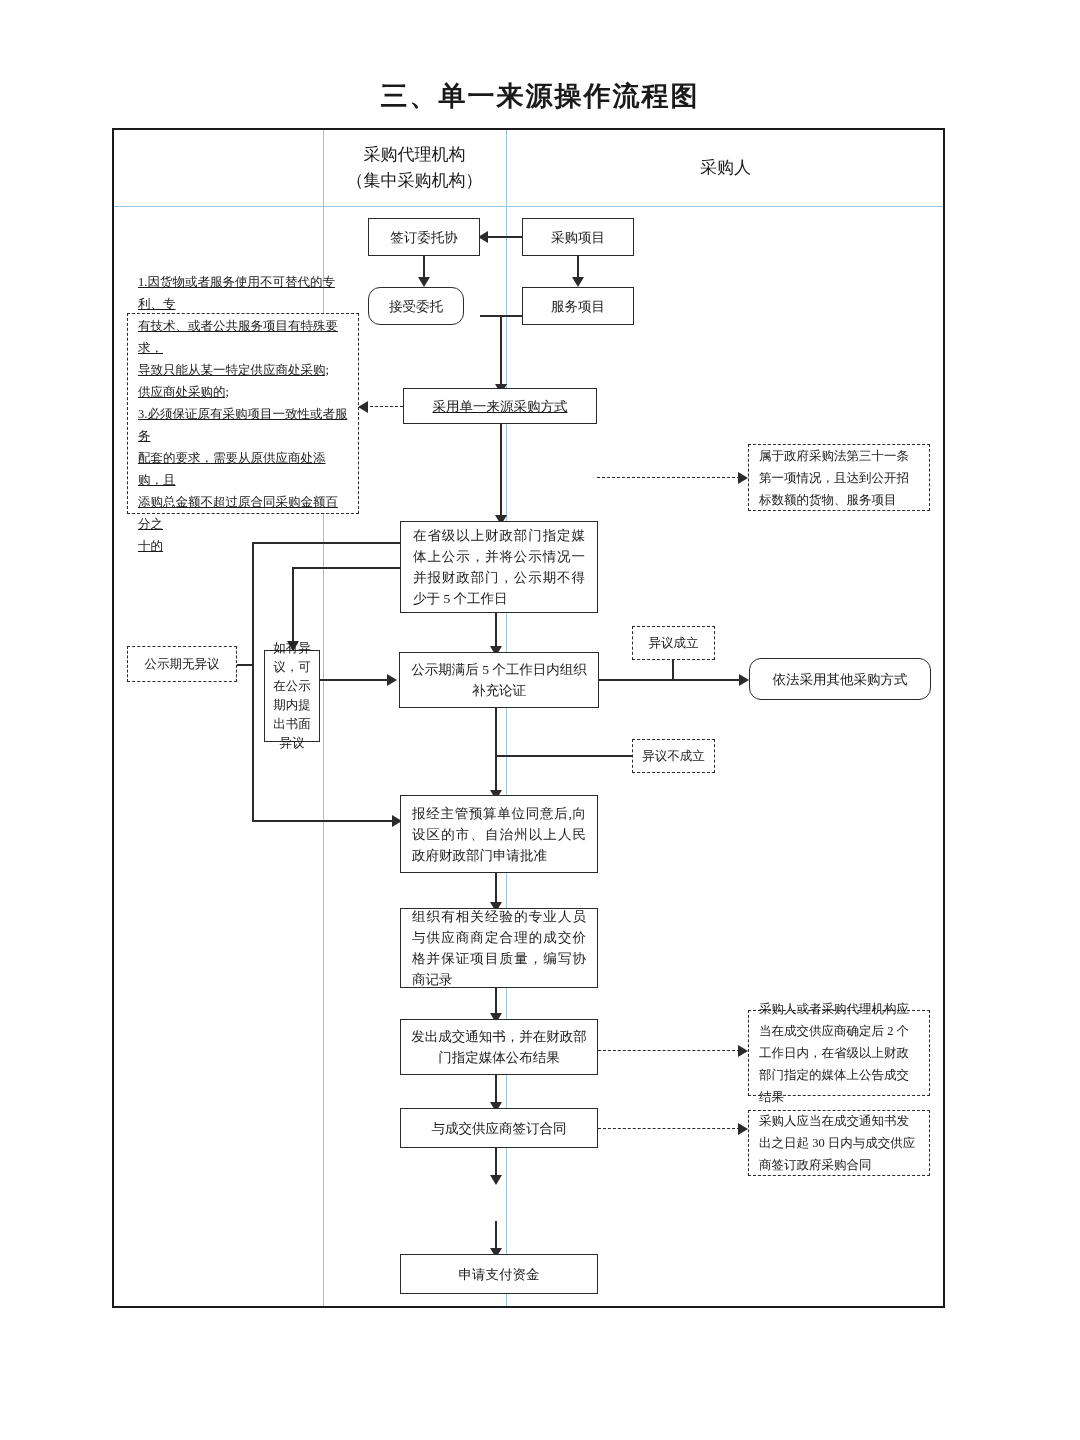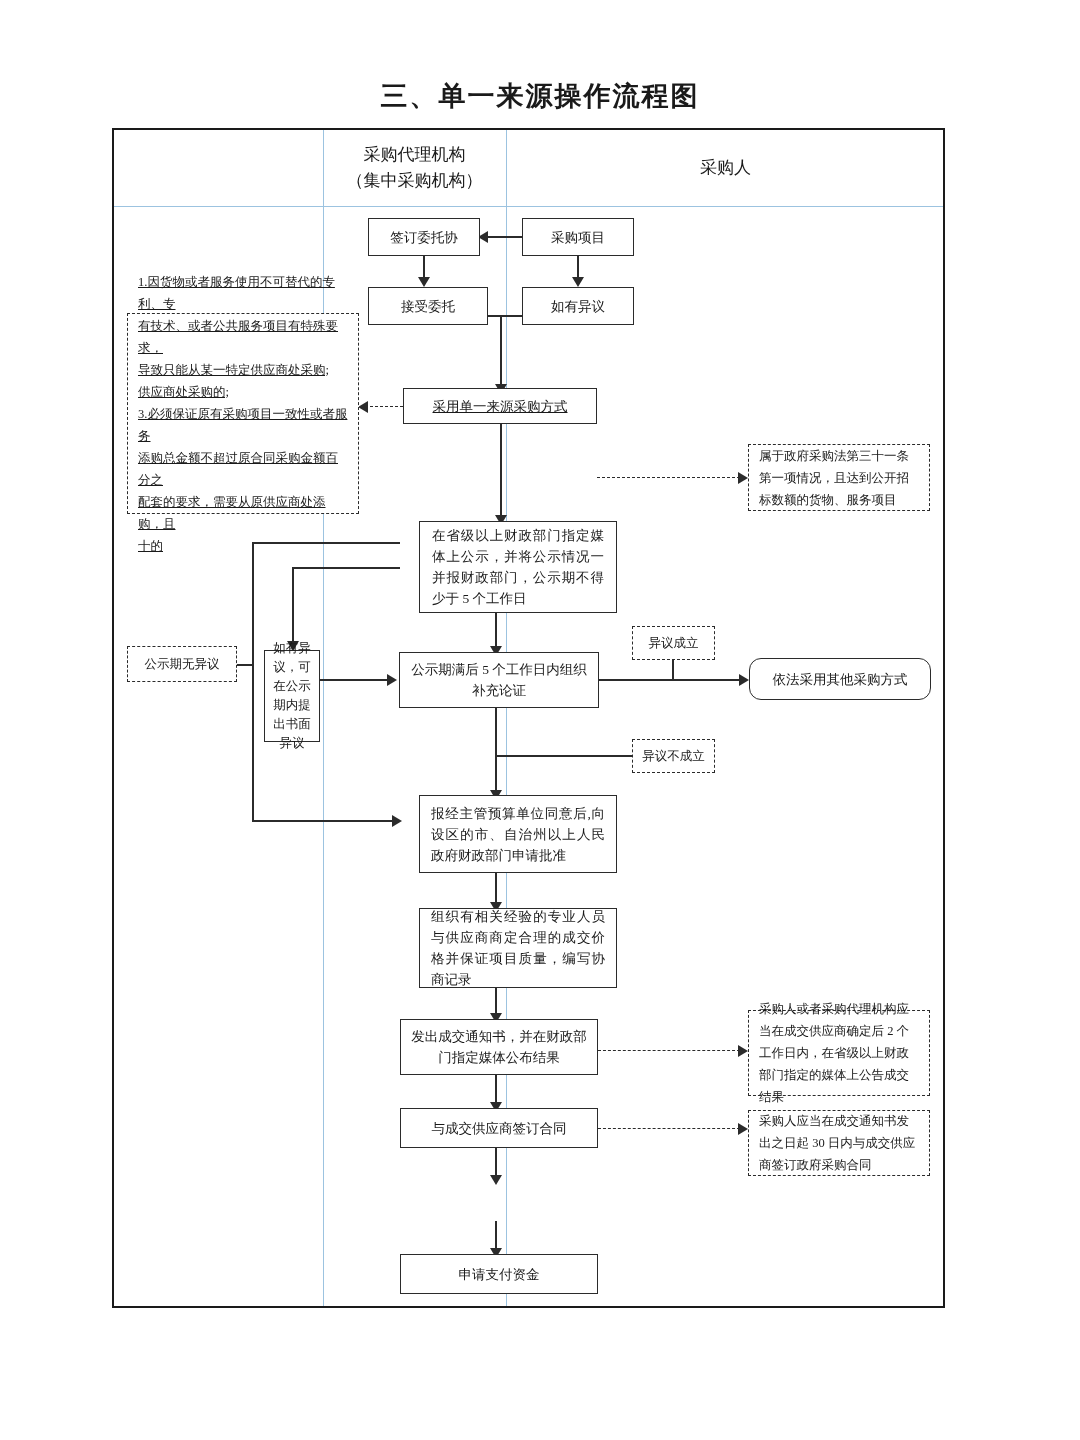--- a/index.html
+++ b/index.html
@@ -93,7 +93,7 @@
   <div class="ln lh" style="left:372px;top:106px;width:36px;"></div>
   <div class="arw arw-l" style="left:364px;top:101px;"></div>
 
-  <div class="node solid" style="left:254px;top:157px;width:120px;height:38px;">接受委托</div>
+  <div class="node solid" style="left:254px;top:157px;width:96px;height:38px;border-radius:12px;">接受委托</div>
   <div class="node solid" style="left:408px;top:157px;width:112px;height:38px;">如有异议</div>
 
   <div class="ln lv" style="left:309px;top:126px;height:22px;"></div>

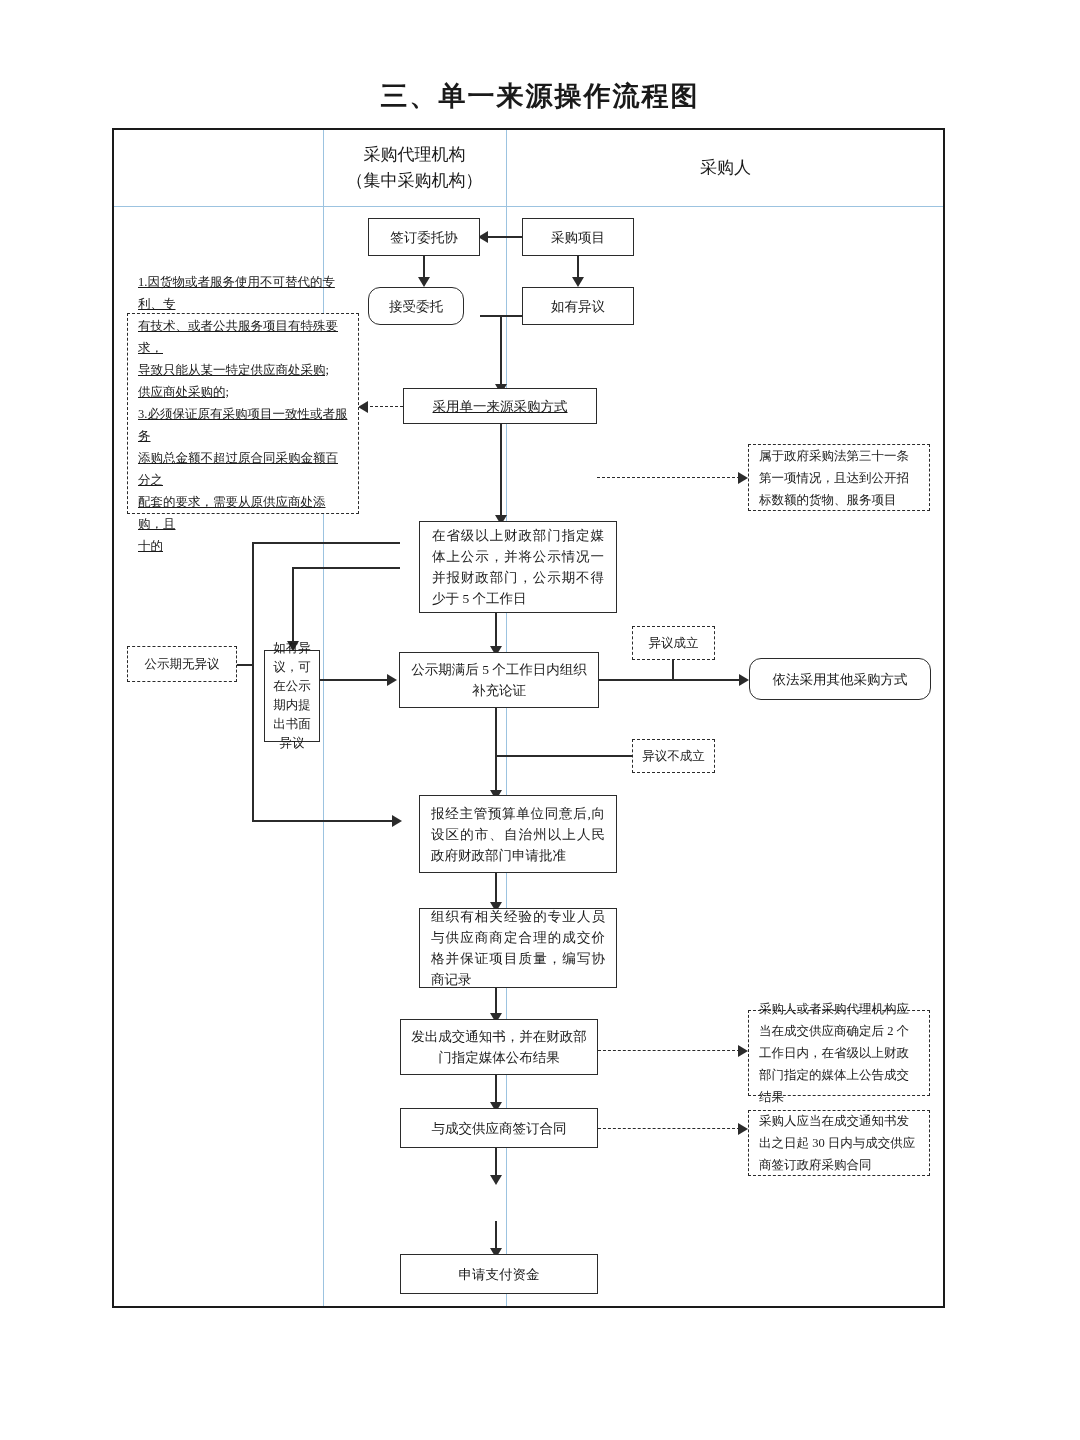--- a/index.html
+++ b/index.html
@@ -94,7 +94,7 @@
   <div class="arw arw-l" style="left:364px;top:101px;"></div>
 
   <div class="node solid" style="left:254px;top:157px;width:96px;height:38px;border-radius:12px;">接受委托</div>
-  <div class="node solid" style="left:408px;top:157px;width:112px;height:38px;">如有异议</div>
+  <div class="node solid" style="left:408px;top:157px;width:112px;height:38px;">服务项目</div>
 
   <div class="ln lv" style="left:309px;top:126px;height:22px;"></div>
   <div class="arw arw-d" style="left:304px;top:147px;"></div>

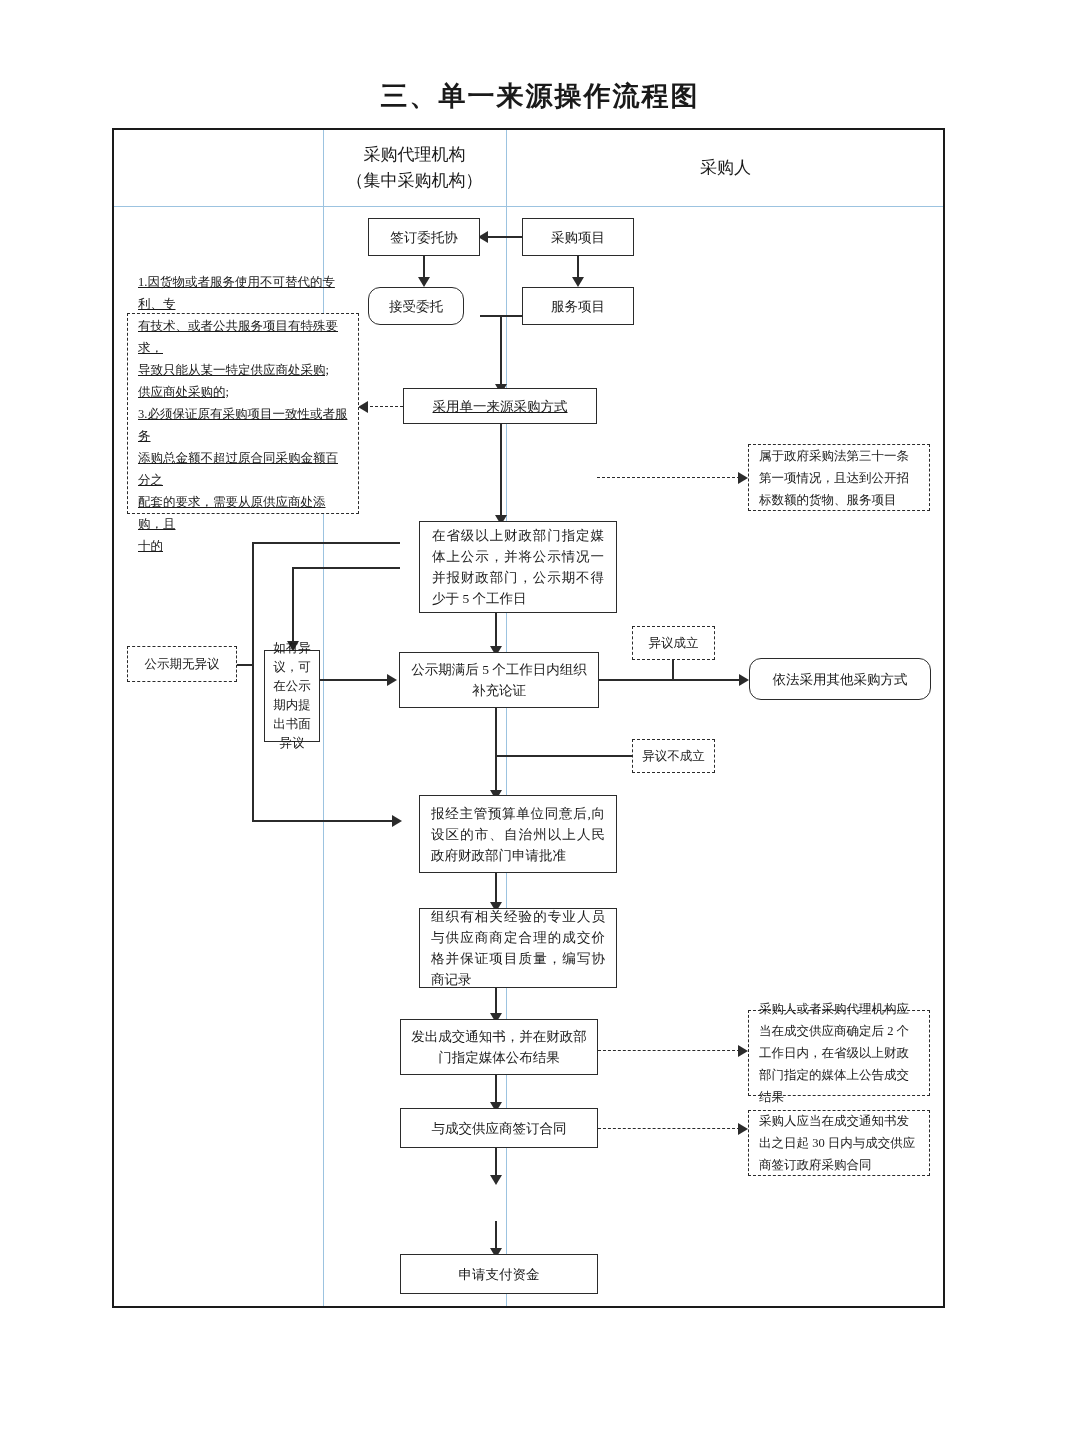--- a/index.html
+++ b/index.html
@@ -114,8 +114,8 @@
     <span class="txt">导致只能从某一特定供应商处采购;</span>
     <span class="txt">供应商处采购的;</span>
     <span class="txt">3.必须保证原有采购项目一致性或者服务</span>
+    <span class="txt">配套的要求，需要从原供应商处添购，且</span>
     <span class="txt">添购总金额不超过原合同采购金额百分之</span>
-    <span class="txt">配套的要求，需要从原供应商处添购，且</span>
     <span class="txt">十的</span>
   </div>
   <div class="dl-h" style="left:251px;top:276px;width:38px;"></div>

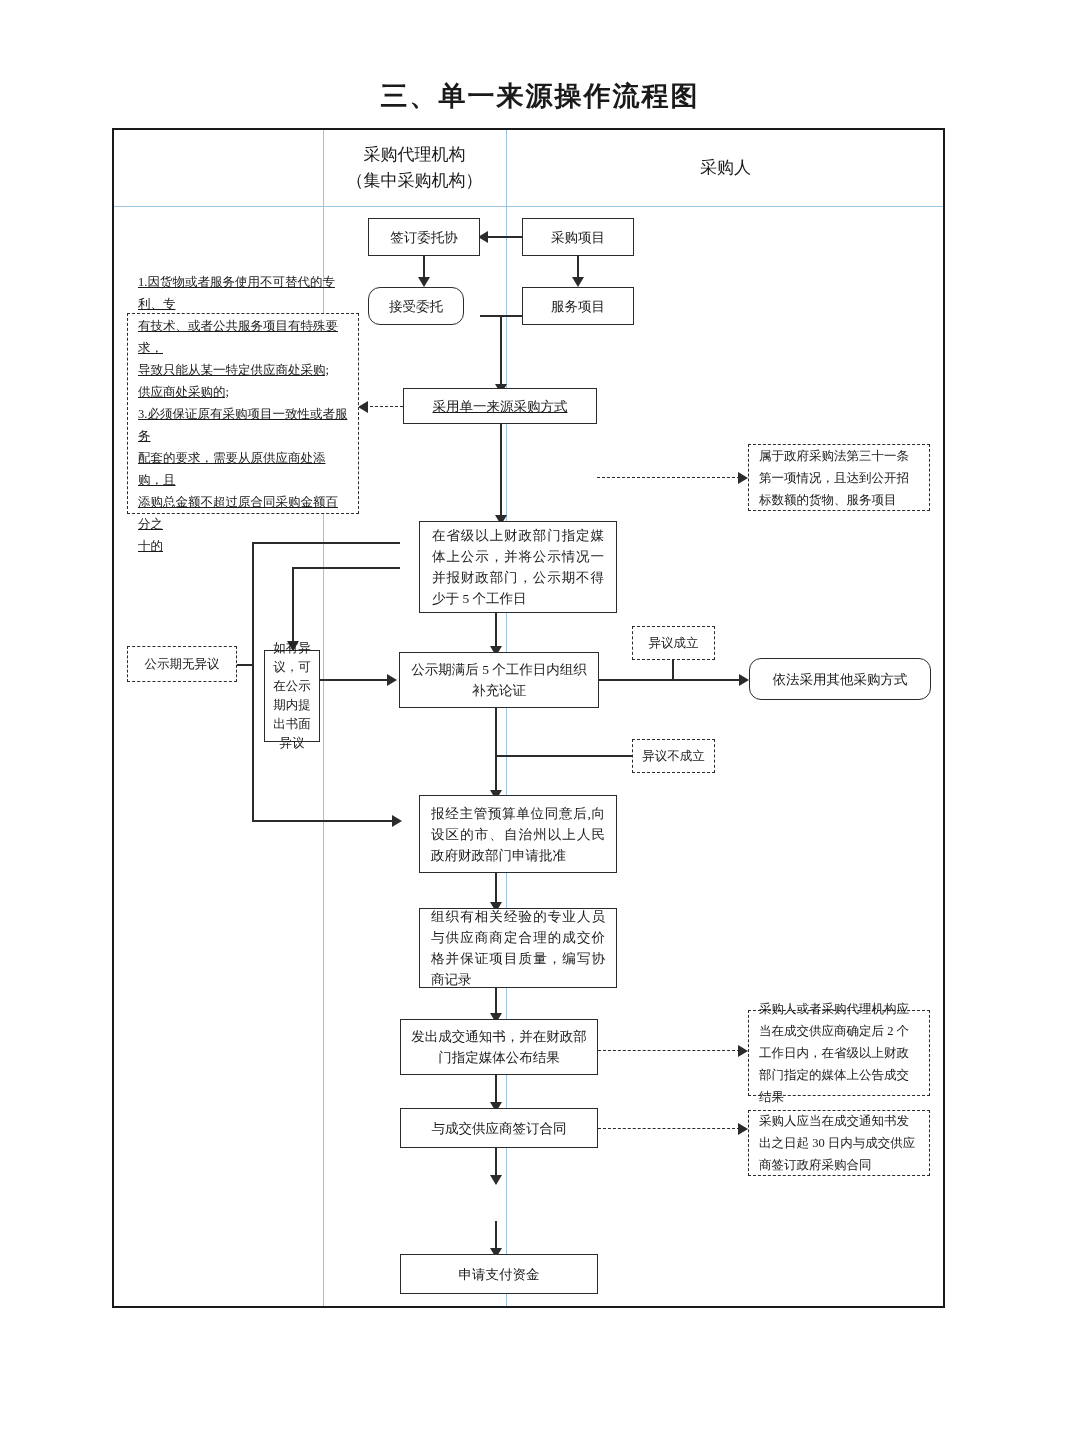--- a/index.html
+++ b/index.html
@@ -56,7 +56,7 @@
   .node.small{font-size:12.5px;line-height:19px;}
   .node.note{font-size:12.5px;line-height:22px;text-align:left;justify-content:flex-start;padding:7px 10px;}
   .node.note .txt{display:block;text-decoration:underline;}
-  .node.justify{text-align:justify;margin-left:19px;}
+  .node.justify{text-align:justify;}
 
   
   .ln{position:absolute;background:#2b2b2b;z-index:1;}

